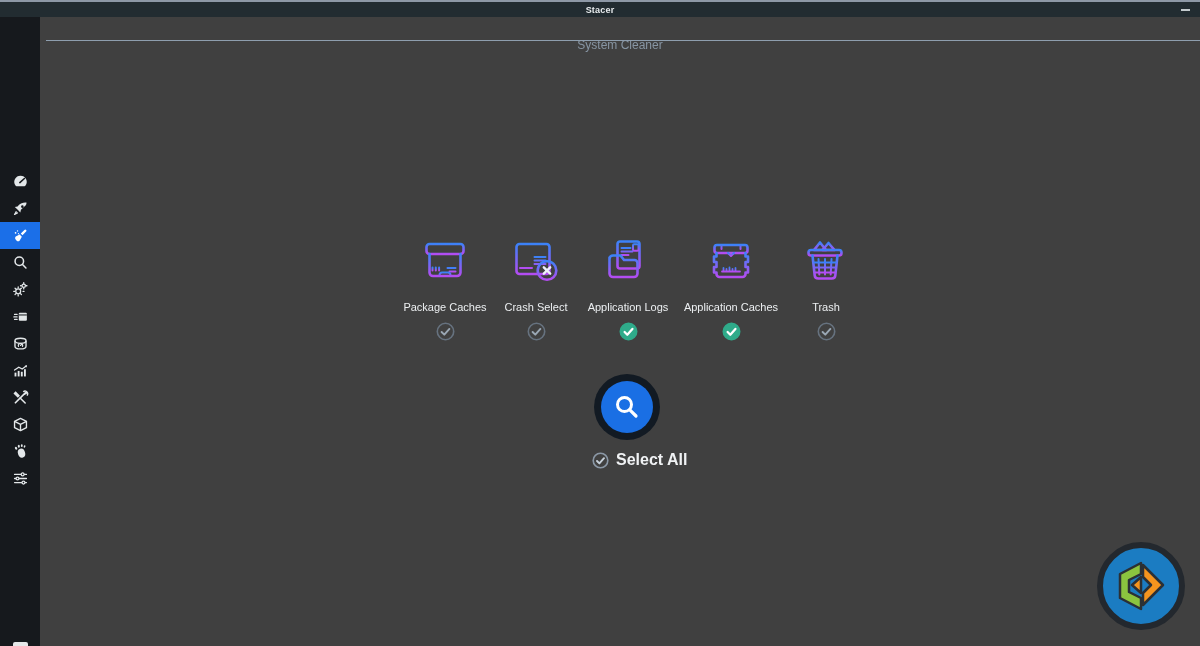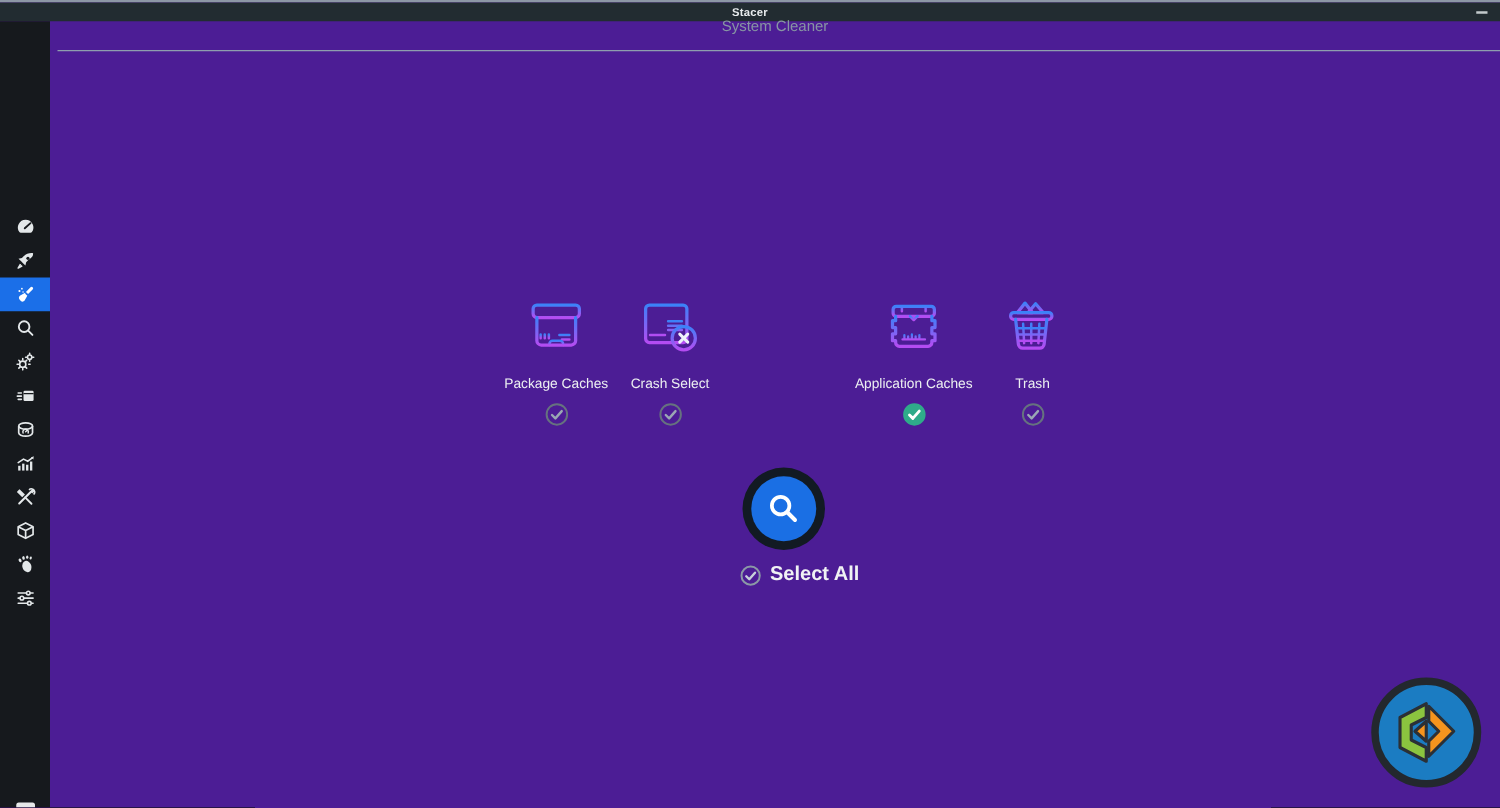--- a/index.html
+++ b/index.html
@@ -3,7 +3,7 @@
 <meta charset="utf-8">
 <style>
   html,body{margin:0;padding:0;background:#0c0f12;}
-  .window{position:relative;width:1200px;height:646px;background:#4c1d95;
+  .window{position:relative;width:1200px;height:646px;background:#404040;
     font-family:"Liberation Sans",sans-serif;overflow:hidden;}
   
   .top-edge{position:absolute;top:0;left:0;right:0;height:2px;background:#8d98a6;}

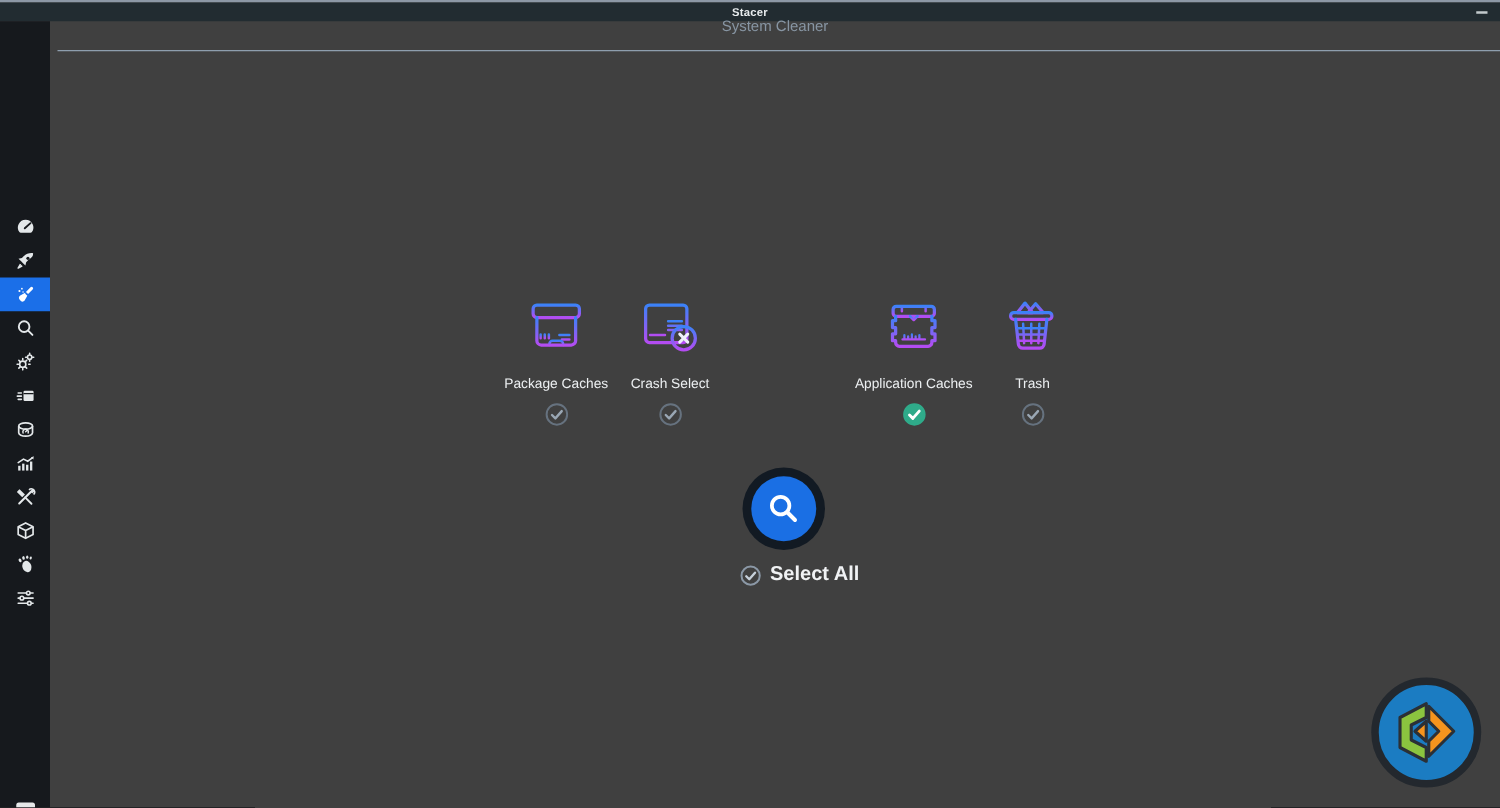--- a/index.html
+++ b/index.html
@@ -19,7 +19,7 @@
   .side-bottom{position:absolute;left:13px;bottom:-4px;width:15px;height:8px;border-radius:2px;
     background:#e6e8e9;}
   
-  .page-title{position:absolute;top:14px;left:40px;right:0;text-align:center;color:#8795a3;font-size:12px;}
+  .page-title{position:absolute;top:38px;left:40px;right:0;text-align:center;color:#8795a3;font-size:12px;}
   .header-line{position:absolute;top:40px;left:46px;right:0;height:1px;background:#8e9eae;}
   
   .citem{position:absolute;top:237px;width:130px;display:flex;flex-direction:column;align-items:center;}

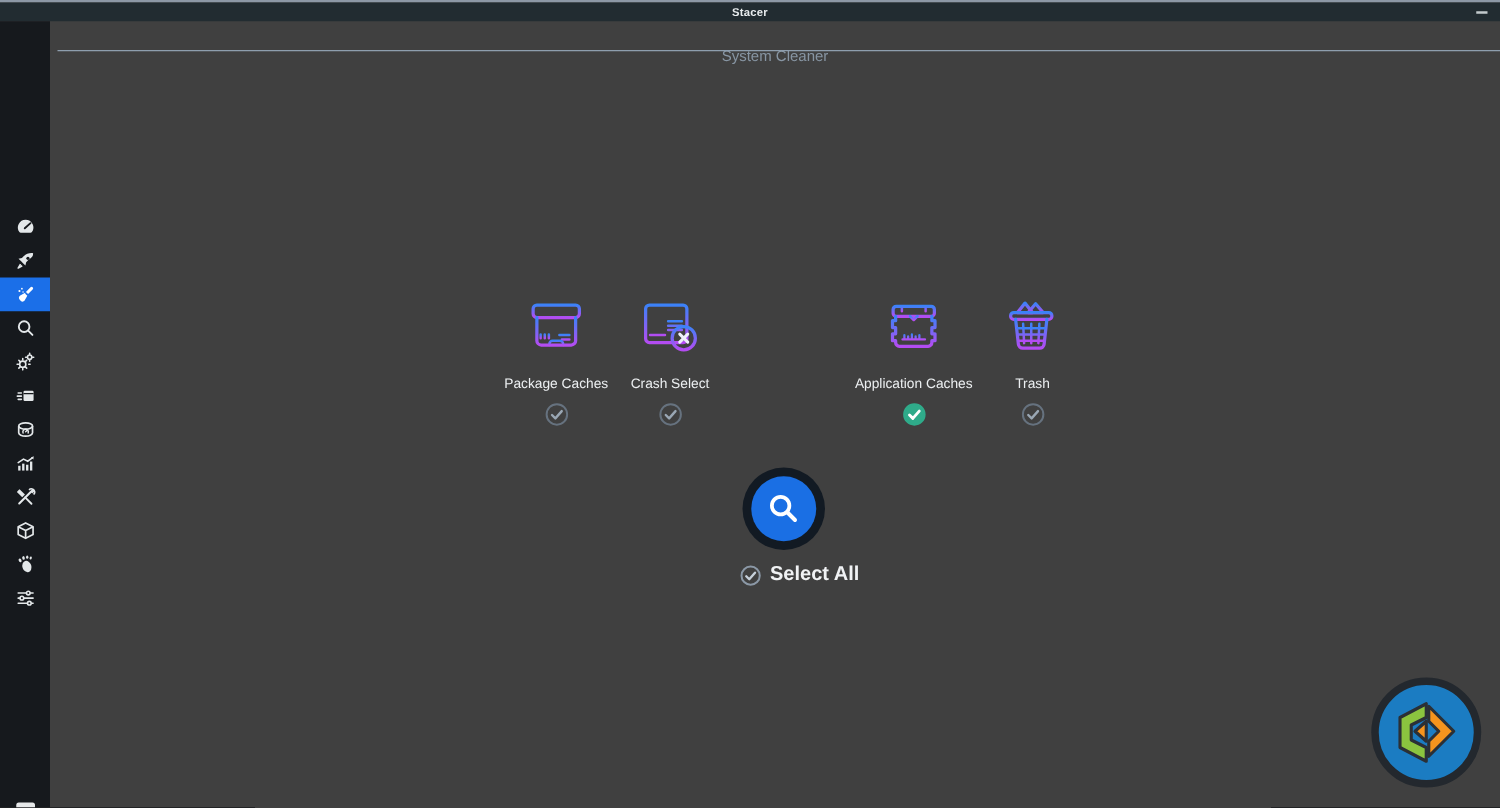--- a/index.html
+++ b/index.html
@@ -219,6 +219,20 @@
     </svg>
   </div>
 
+  <div class="citem" style="left:563px">
+    <svg class="cicon" viewBox="0 0 50 50" width="50" height="50">
+      <rect x="14.5" y="4.5" width="22" height="27" rx="2.5"></rect>
+      <rect class="thin" x="30" y="7.2" width="5.5" height="6.5" rx="1"></rect>
+      <path class="thin" d="M18.5 11h9M18.5 14.5h11M18.5 18h7"></path>
+      <path d="M6.5 20.5V36.5a3.5 3.5 0 0 0 3.5 3.5h21a3.5 3.5 0 0 0 3.5-3.5V26a3 3 0 0 0-3-3H21l-3.5-4.5H10a3.5 3.5 0 0 0-3.5 3.5z" fill="#1b2530"></path>
+      <path class="fillonly" d="M10.5 36.5v-6l6 6z" fill="#c9d0e0"></path>
+    </svg>
+    <span class="lbl">Application Logs</span>
+    <svg class="cb checked" viewBox="0 0 19 19" width="19" height="19">
+      <circle class="ring" cx="9.5" cy="9.5" r="8.2"></circle>
+      <polyline class="mark" points="5.6,10 8.3,12.7 13.4,6.9"></polyline>
+    </svg>
+  </div>
 
   <div class="citem" style="left:761px">
     <svg class="cicon" viewBox="0 0 50 50" width="50" height="50">

